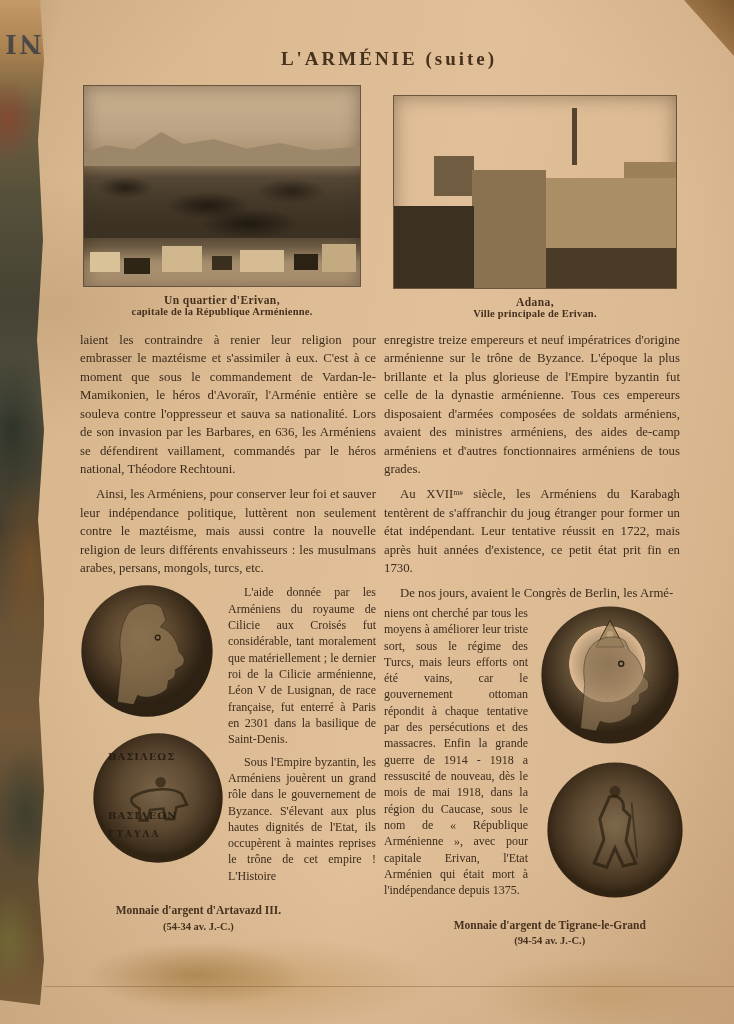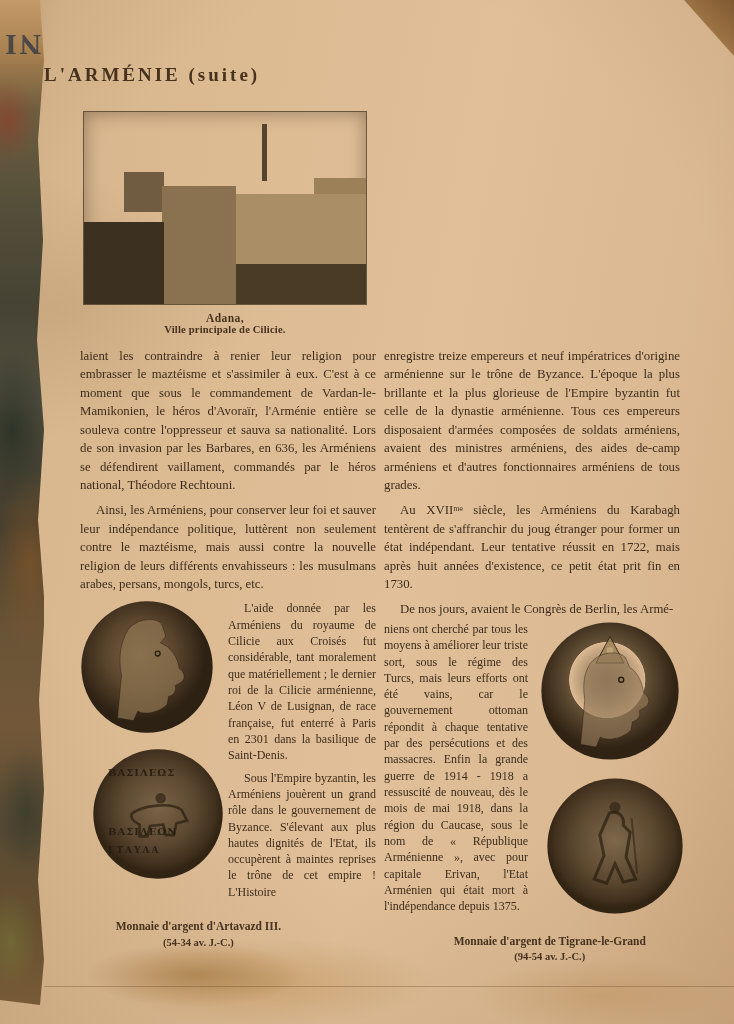--- a/index.html
+++ b/index.html
@@ -43,7 +43,7 @@
   }
   
   .title{
-    padding-top:64px;margin-left:44px;
+    padding-top:48px;margin-left:44px;text-align:center;
     font-weight:bold;font-size:19px;letter-spacing:3px;color:#46321d;
   }
   

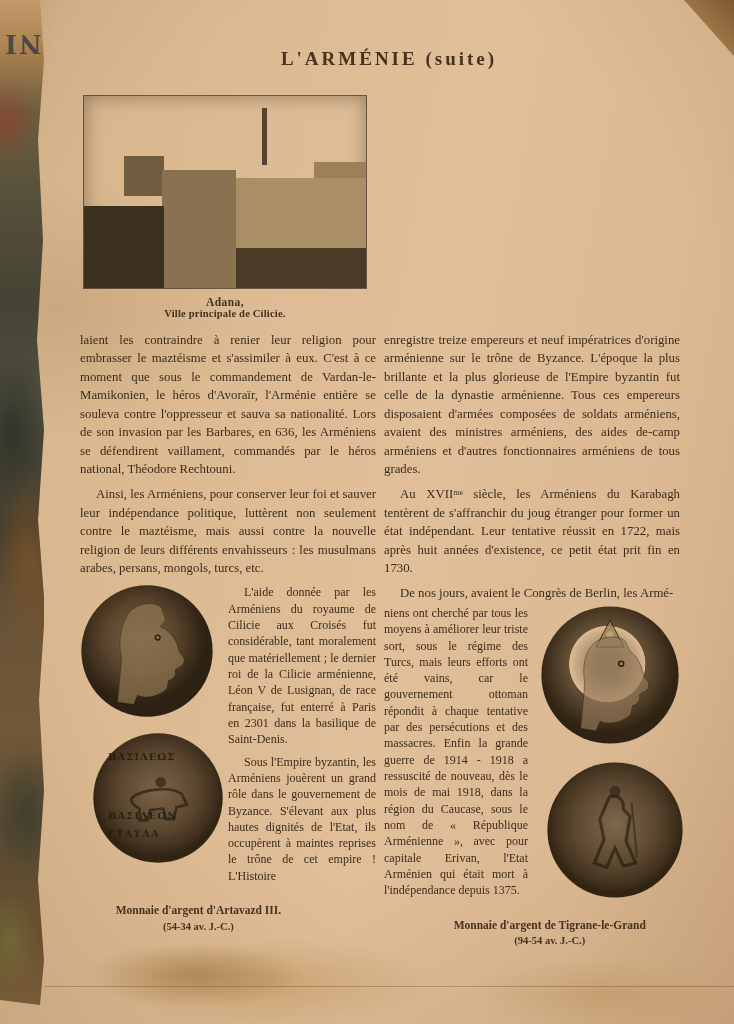--- a/index.html
+++ b/index.html
@@ -129,6 +129,17 @@
 
   <div class="photos-row">
     <div class="photo-block">
+      <div class="photo photo-erivan">
+        <div class="ph-mountain"></div>
+        <div class="ph-trees"></div>
+        <div class="ph-buildings"></div>
+      </div>
+      <div class="photo-caption">
+        <div class="l1">Un quartier d'Erivan,</div>
+        <div class="l2">capitale de la République Arménienne.</div>
+      </div>
+    </div>
+    <div class="photo-block">
       <div class="photo photo-adana">
         <div class="ad-blocks"></div>
         <div class="ad-tower"></div>

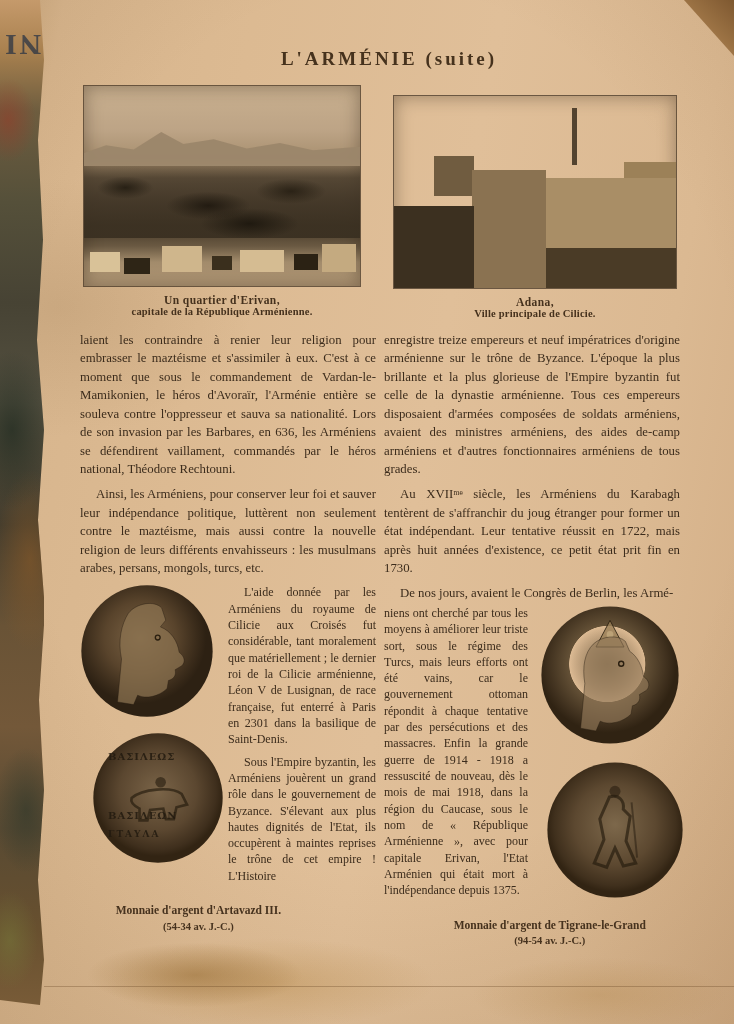--- a/index.html
+++ b/index.html
@@ -146,7 +146,7 @@
       </div>
       <div class="photo-caption">
         <div class="l1">Adana,</div>
-        <div class="l2">Ville principale de Cilicie.</div>
+        <div class="l2">Ville principale de Erivan.</div>
       </div>
     </div>
   </div>

